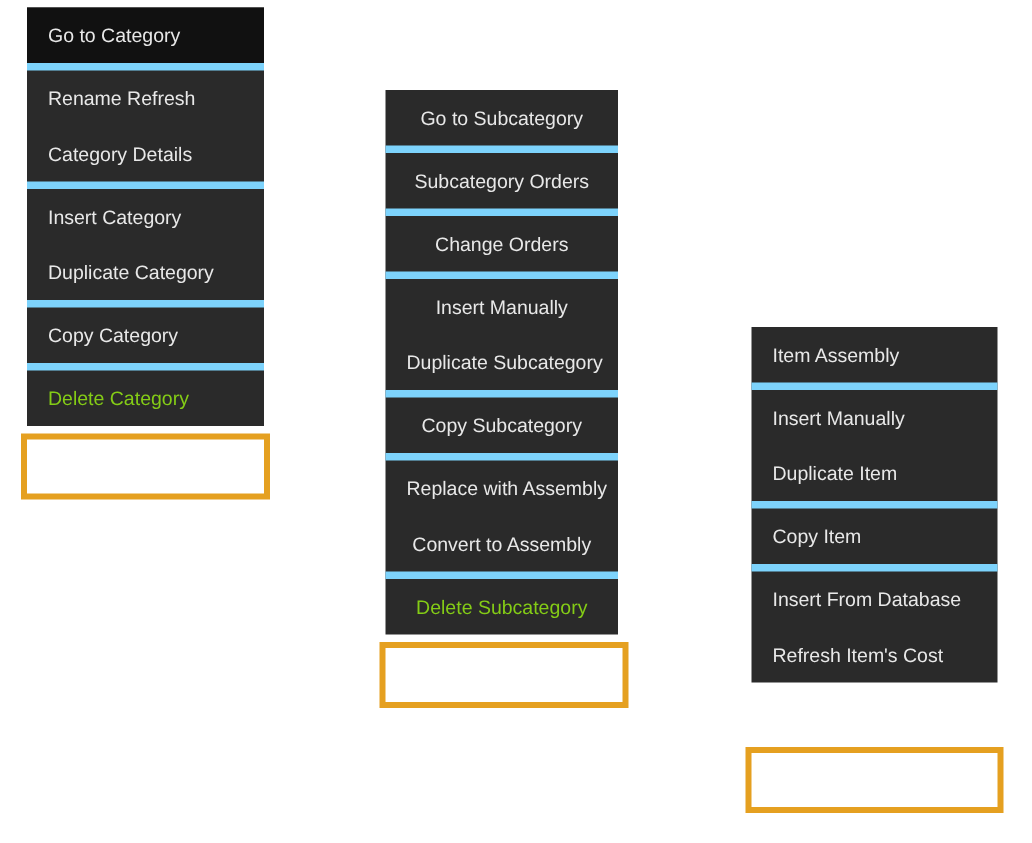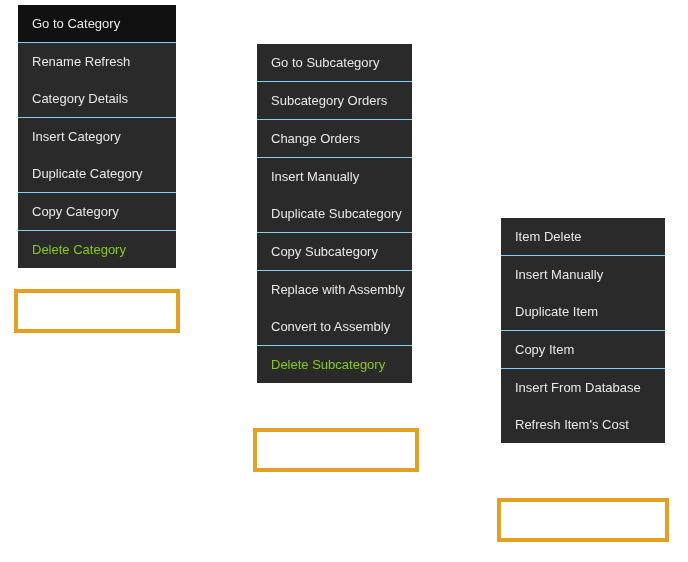--- a/index.html
+++ b/index.html
@@ -18,7 +18,7 @@
       min-width: 155px;
     }
     .menu-group {
-      border-bottom: 1px solid #7dd3fc;
+      border-bottom: 5px solid #7dd3fc;
     }
     .menu-group:last-child {
       border-bottom: none;

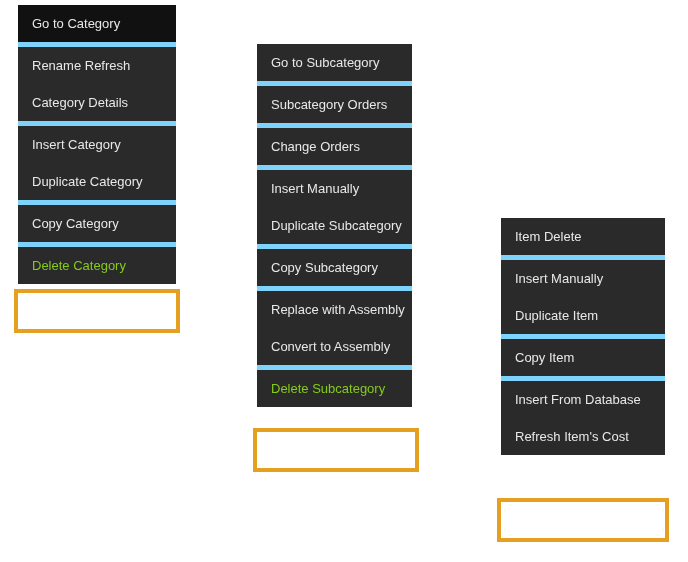--- a/index.html
+++ b/index.html
@@ -43,7 +43,7 @@
     #menu-category { left: 18px; top: 5px; width: 158px; }
     #highlight-category { left: 14px; top: 289px; width: 166px; height: 44px; }
     
-    #menu-subcategory { left: 257px; top: 44px; width: 132px; }
+    #menu-subcategory { left: 257px; top: 60px; width: 132px; text-align: center; }
     #highlight-subcategory { left: 253px; top: 428px; width: 166px; height: 44px; }
     
     #menu-item { left: 501px; top: 218px; width: 164px; }

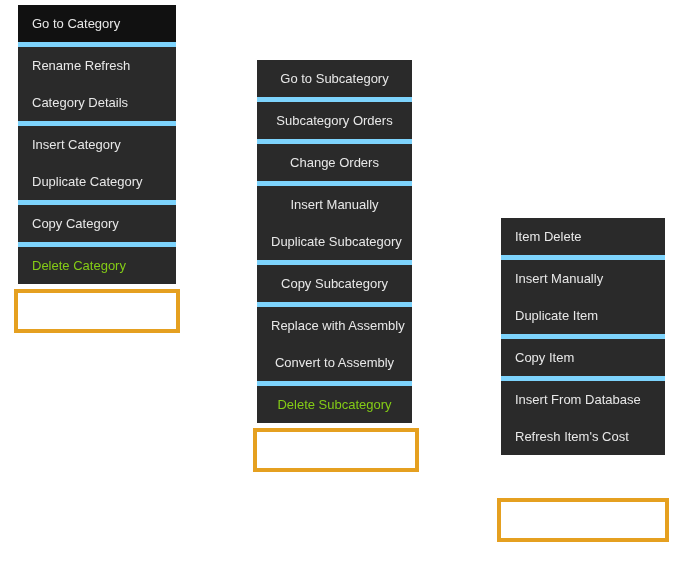--- a/index.html
+++ b/index.html
@@ -102,7 +102,7 @@
 
 <div id="menu-item" class="context-menu">
   <div class="menu-group">
-    <div class="menu-item">Item Delete</div>
+    <div class="menu-item">Item Assembly</div>
   </div>
   <div class="menu-group">
     <div class="menu-item">Insert Manually</div>

